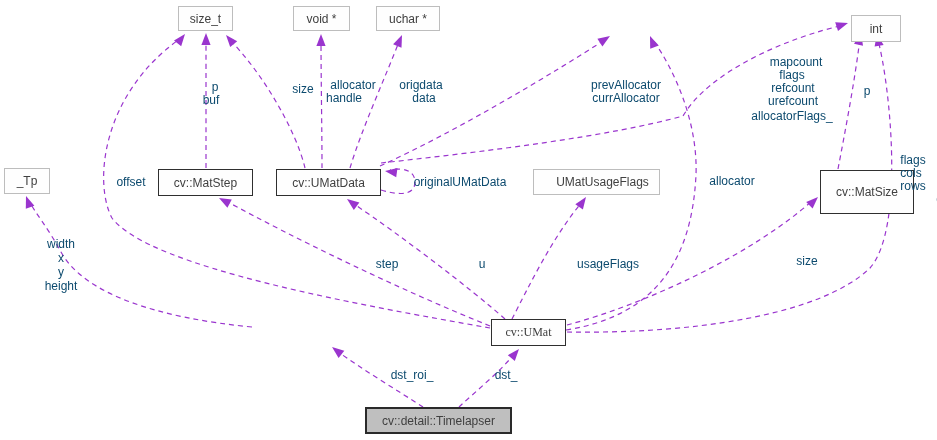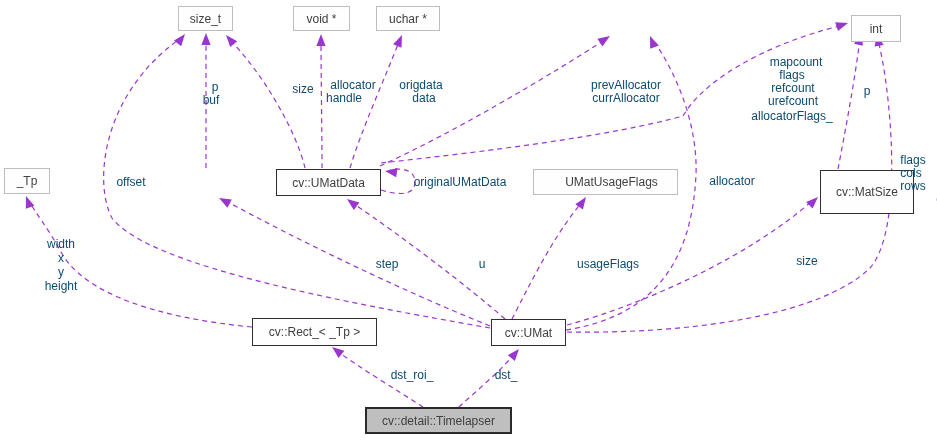--- a/index.html
+++ b/index.html
@@ -110,6 +110,7 @@
     <div class="node external" style="left: 376px; top: 6px; width: 64px; height: 25px;">uchar *</div>
     <div class="node external" style="left: 851px; top: 15px; width: 50px; height: 27px; text-align: right;">int</div>
     <div class="node external" style="left: 4px; top: 168px; width: 46px; height: 26px;">_Tp</div>
+    <div class="node linked" style="left: 158px; top: 169px; width: 95px; height: 27px;">cv::MatStep</div>
     <div class="node linked" style="left: 276px; top: 169px; width: 105px; height: 27px;">cv::UMatData</div>
     <div class="node external" style="left: 533px; top: 169px; width: 145px; height: 26px; padding-left: 12px;">UMatUsageFlags</div>
     <div class="node linked" style="left: 820px; top: 170px; width: 94px; height: 44px;">cv::MatSize</div>

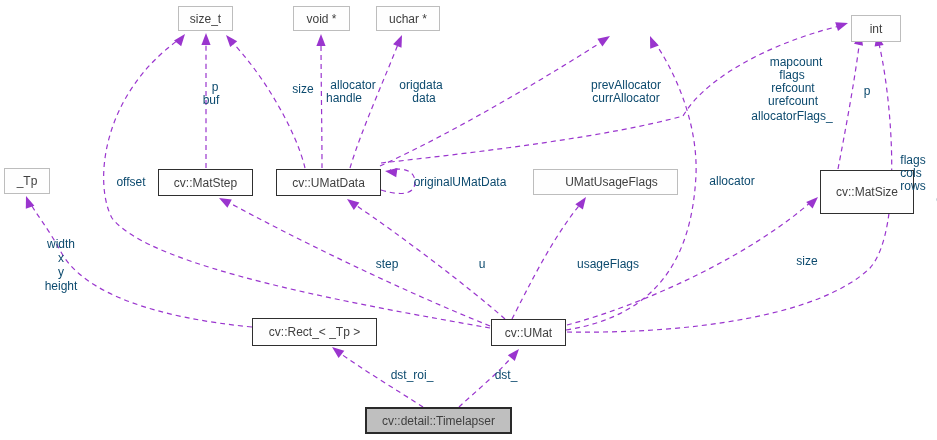--- a/index.html
+++ b/index.html
@@ -112,7 +112,7 @@
     <div class="node external" style="left: 4px; top: 168px; width: 46px; height: 26px;">_Tp</div>
     <div class="node linked" style="left: 158px; top: 169px; width: 95px; height: 27px;">cv::MatStep</div>
     <div class="node linked" style="left: 276px; top: 169px; width: 105px; height: 27px;">cv::UMatData</div>
-    <div class="node external" style="left: 533px; top: 169px; width: 145px; height: 26px; padding-left: 12px;">UMatUsageFlags</div>
+    <div class="node external" style="left: 533px; top: 169px; width: 127px; height: 26px; padding-left: 12px;">UMatUsageFlags</div>
     <div class="node linked" style="left: 820px; top: 170px; width: 94px; height: 44px;">cv::MatSize</div>
     <div class="node linked" style="left: 252px; top: 318px; width: 125px; height: 28px;">cv::Rect_&lt; _Tp &gt;</div>
     <div class="node linked" style="left: 491px; top: 319px; width: 75px; height: 27px;">cv::UMat</div>

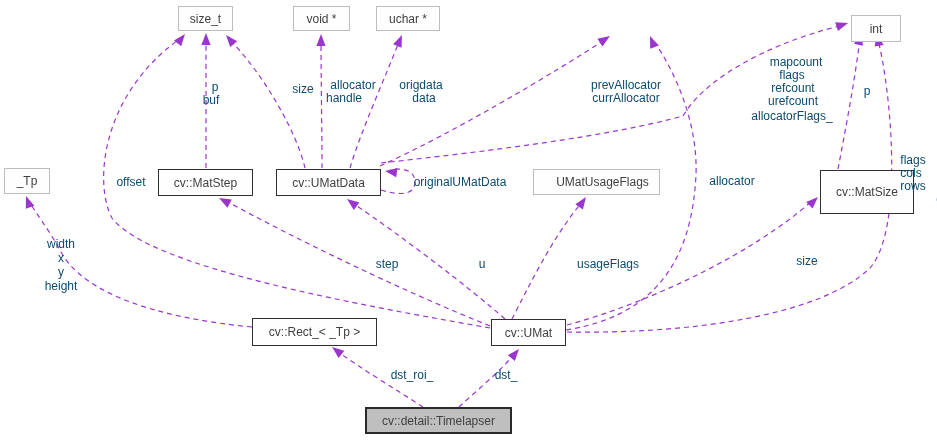--- a/index.html
+++ b/index.html
@@ -114,7 +114,6 @@
     <div class="node linked" style="left: 276px; top: 169px; width: 105px; height: 27px;">cv::UMatData</div>
     <div class="node external" style="left: 533px; top: 169px; width: 127px; height: 26px; padding-left: 12px;">UMatUsageFlags</div>
     <div class="node linked" style="left: 820px; top: 170px; width: 94px; height: 44px;">cv::MatSize</div>
-    <div class="node linked" style="left: 252px; top: 318px; width: 125px; height: 28px;">cv::Rect_&lt; _Tp &gt;</div>
     <div class="node linked" style="left: 491px; top: 319px; width: 75px; height: 27px;">cv::UMat</div>
     <div class="node focus" style="left: 365px; top: 407px; width: 147px; height: 27px; background: rgb(191, 191, 191);">cv::detail::Timelapser</div>
   </div>

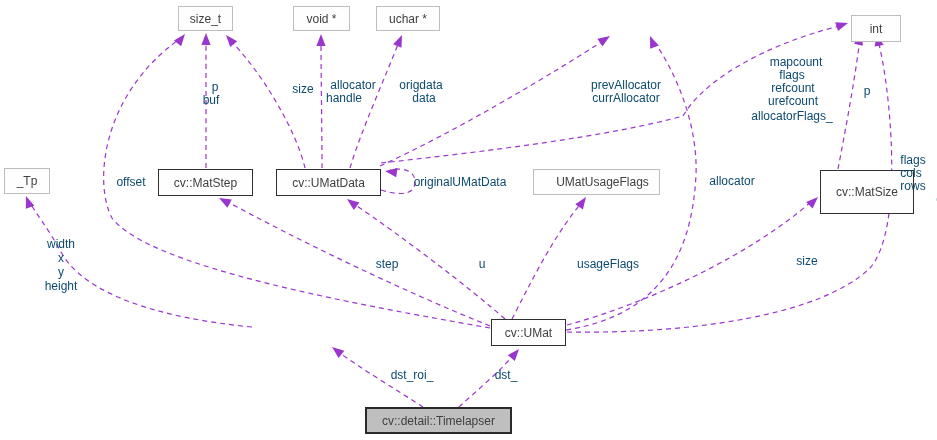--- a/index.html
+++ b/index.html
@@ -114,7 +114,7 @@
     <div class="node linked" style="left: 276px; top: 169px; width: 105px; height: 27px;">cv::UMatData</div>
     <div class="node external" style="left: 533px; top: 169px; width: 127px; height: 26px; padding-left: 12px;">UMatUsageFlags</div>
     <div class="node linked" style="left: 820px; top: 170px; width: 94px; height: 44px;">cv::MatSize</div>
-    <div class="node linked" style="left: 491px; top: 319px; width: 75px; height: 27px;">cv::UMat</div>
+    <div class="node linked" style="left: 491px; top: 319px; width: 75px; height: 27px; font-family: Liberation Serif, serif;">cv::UMat</div>
     <div class="node focus" style="left: 365px; top: 407px; width: 147px; height: 27px; background: rgb(191, 191, 191);">cv::detail::Timelapser</div>
   </div>
 

